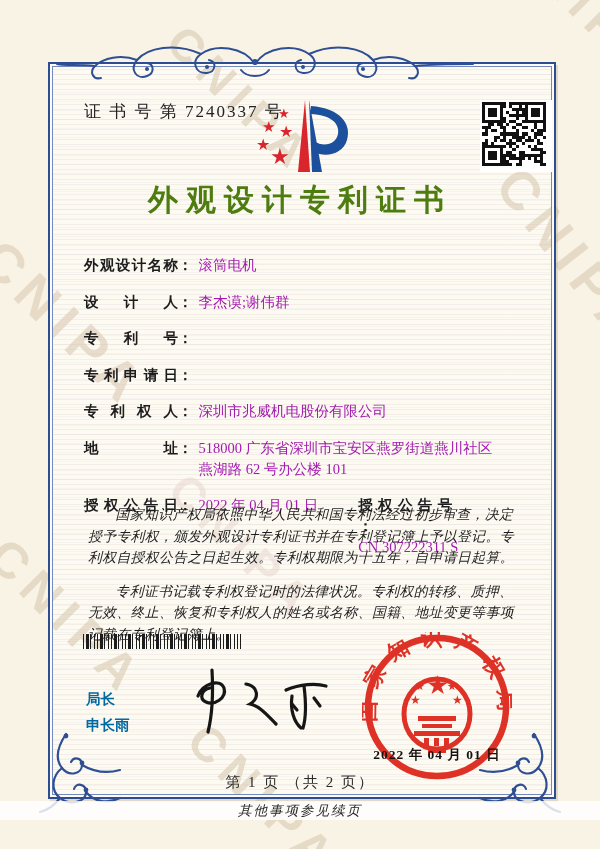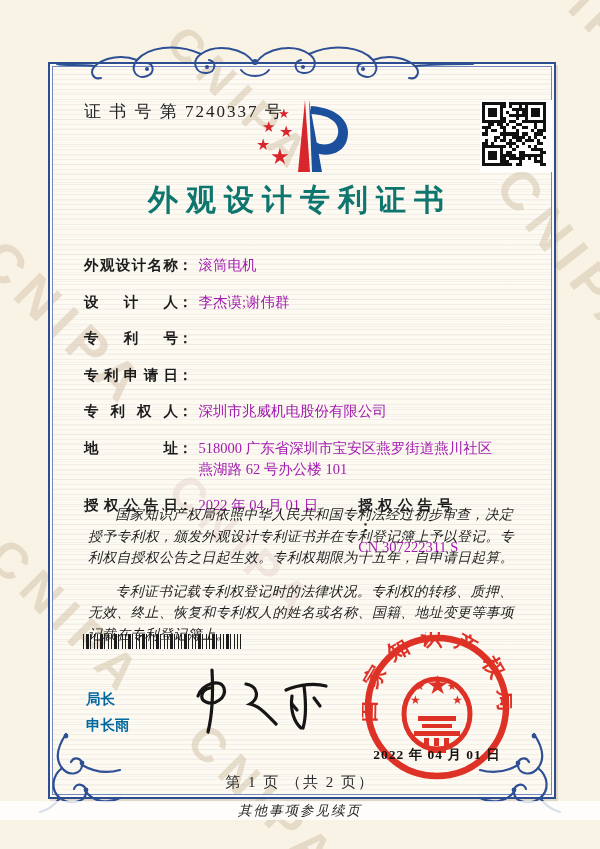--- a/index.html
+++ b/index.html
@@ -30,7 +30,7 @@
   .logo{left:248px;top:96px;}
   .qr-box{left:480px;top:100px;width:68px;height:68px;background:#fff;padding:2px;}
   .doc-title{left:0;top:180px;width:100%;text-align:center;font-size:30px;font-weight:bold;
-             letter-spacing:8px;color:#0f766e;}
+             letter-spacing:8px;color:#4d7c0f;}
   .fields{left:84px;top:255px;width:420px;font-size:14.5px;}
   .frow{display:flex;margin-bottom:15.5px;line-height:21px;}
   .flabel{width:94px;flex:none;font-weight:bold;text-align:justify;text-align-last:justify;color:#1c1c1c;}

